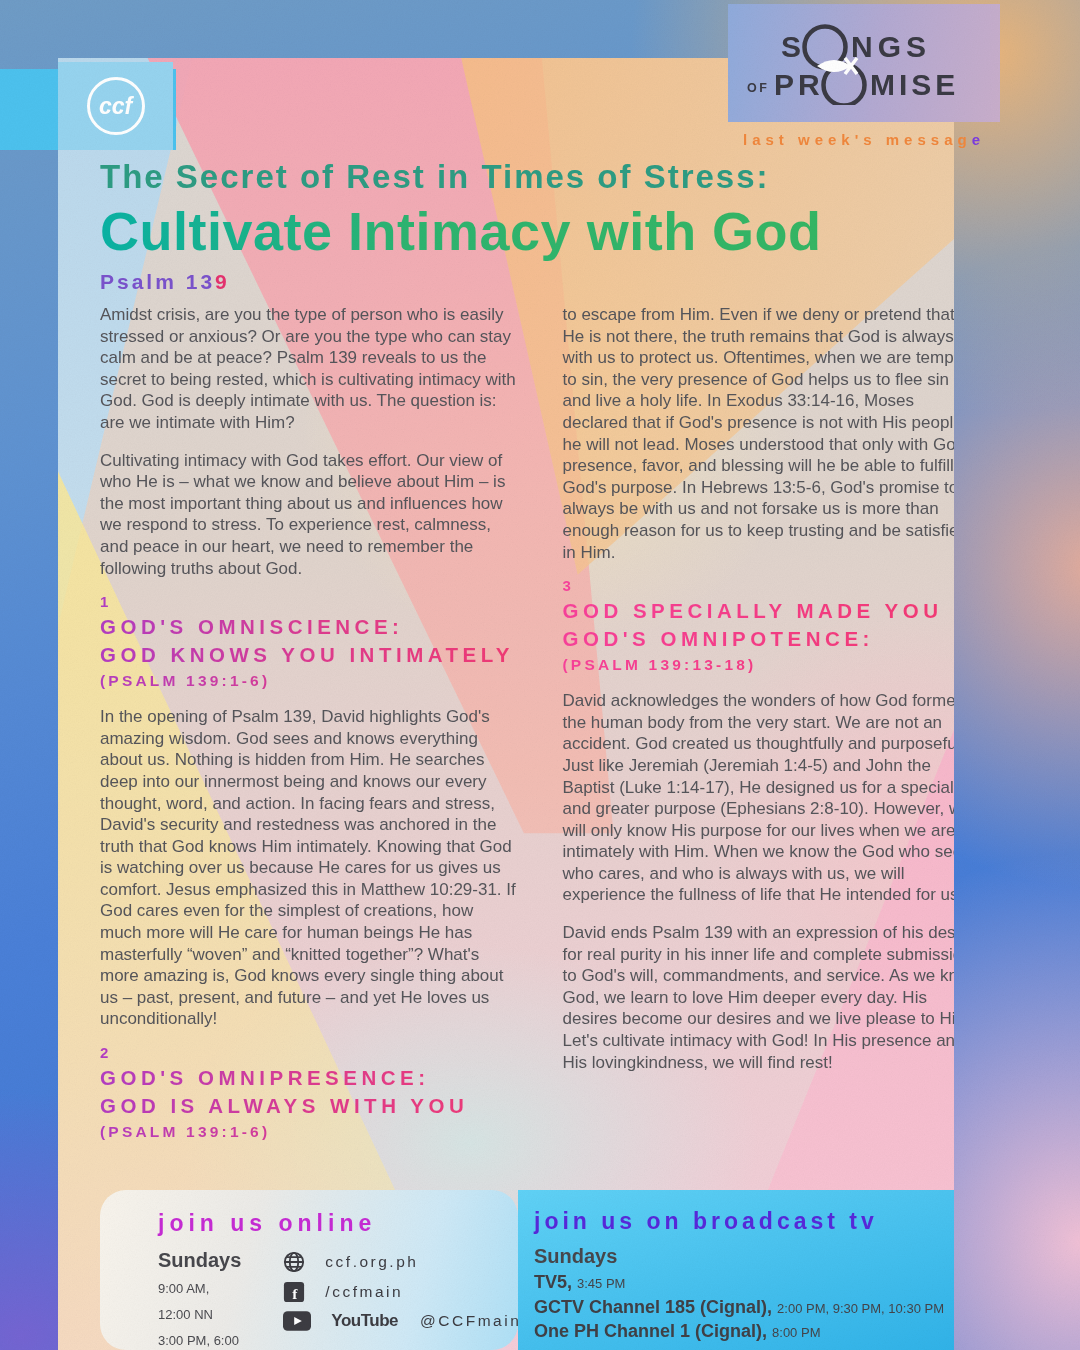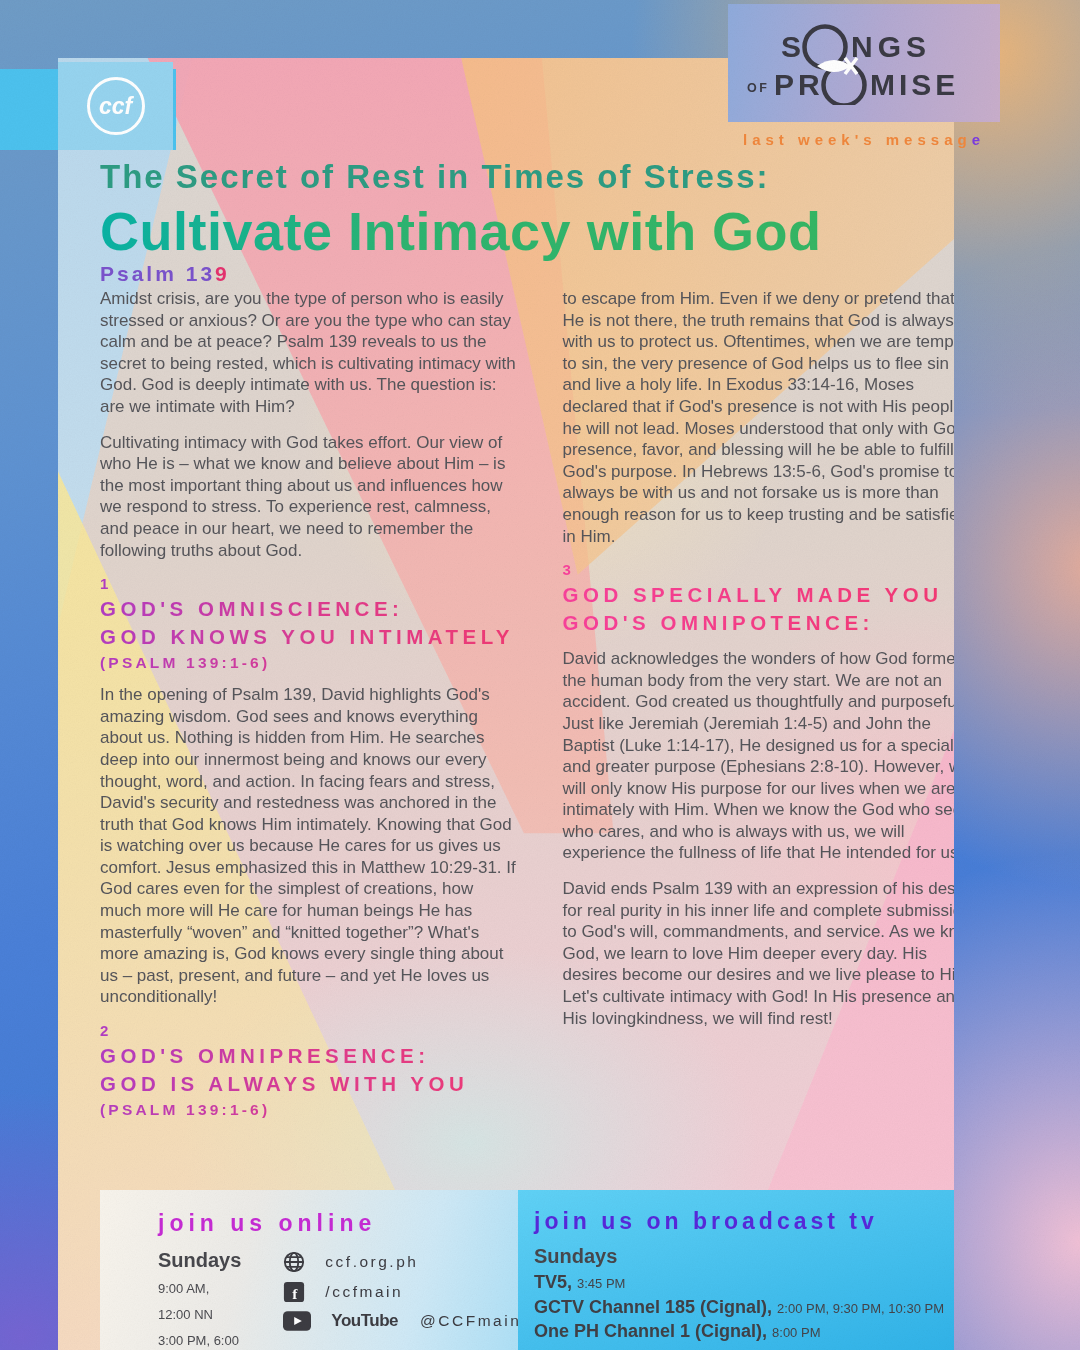--- a/index.html
+++ b/index.html
@@ -49,7 +49,7 @@
   .title{margin-top:4px;font-size:54px;font-weight:bold;letter-spacing:.5px;
     background:linear-gradient(90deg,#09b2a4 0%,#2db470 35%,#38b75f 100%);
     -webkit-background-clip:text;background-clip:text;color:transparent;}
-  .psalm{font-size:21px;font-weight:bold;letter-spacing:3px;color:#7a52cc;}
+  .psalm{margin-top:8px;font-size:21px;font-weight:bold;letter-spacing:3px;color:#7a52cc;}
   .psalm .accent{color:#e5316e;}
   
   .columns{position:absolute;left:42px;top:230px;width:880px;display:flex;gap:45px;}

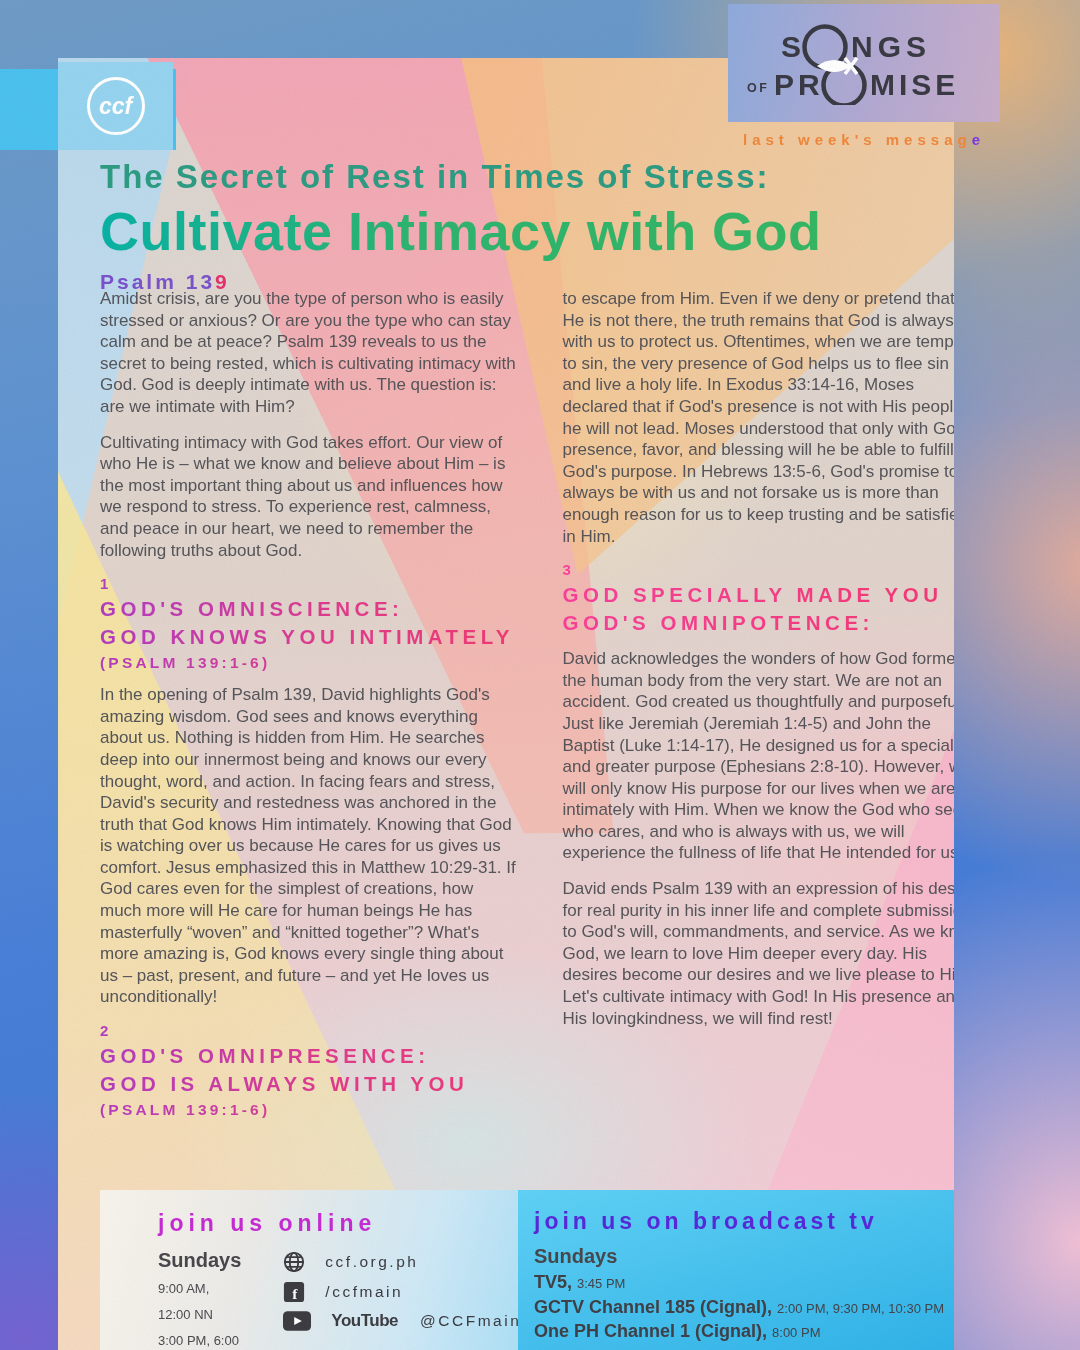--- a/index.html
+++ b/index.html
@@ -54,7 +54,7 @@
   
   .columns{position:absolute;left:42px;top:230px;width:880px;display:flex;gap:45px;}
   .col{flex:1;min-width:0;}
-  .col p{margin:0 0 14px;font-size:17px;line-height:21.6px;color:#55555a;}
+  .col p{margin:16px 0 14px;font-size:17px;line-height:21.6px;color:#55555a;}
   .sec-head{margin:8px 0 12px;
     background:linear-gradient(100deg,#b13cc4 0%,#e03b8c 55%,#f13a72 100%);
     -webkit-background-clip:text;background-clip:text;color:transparent;}

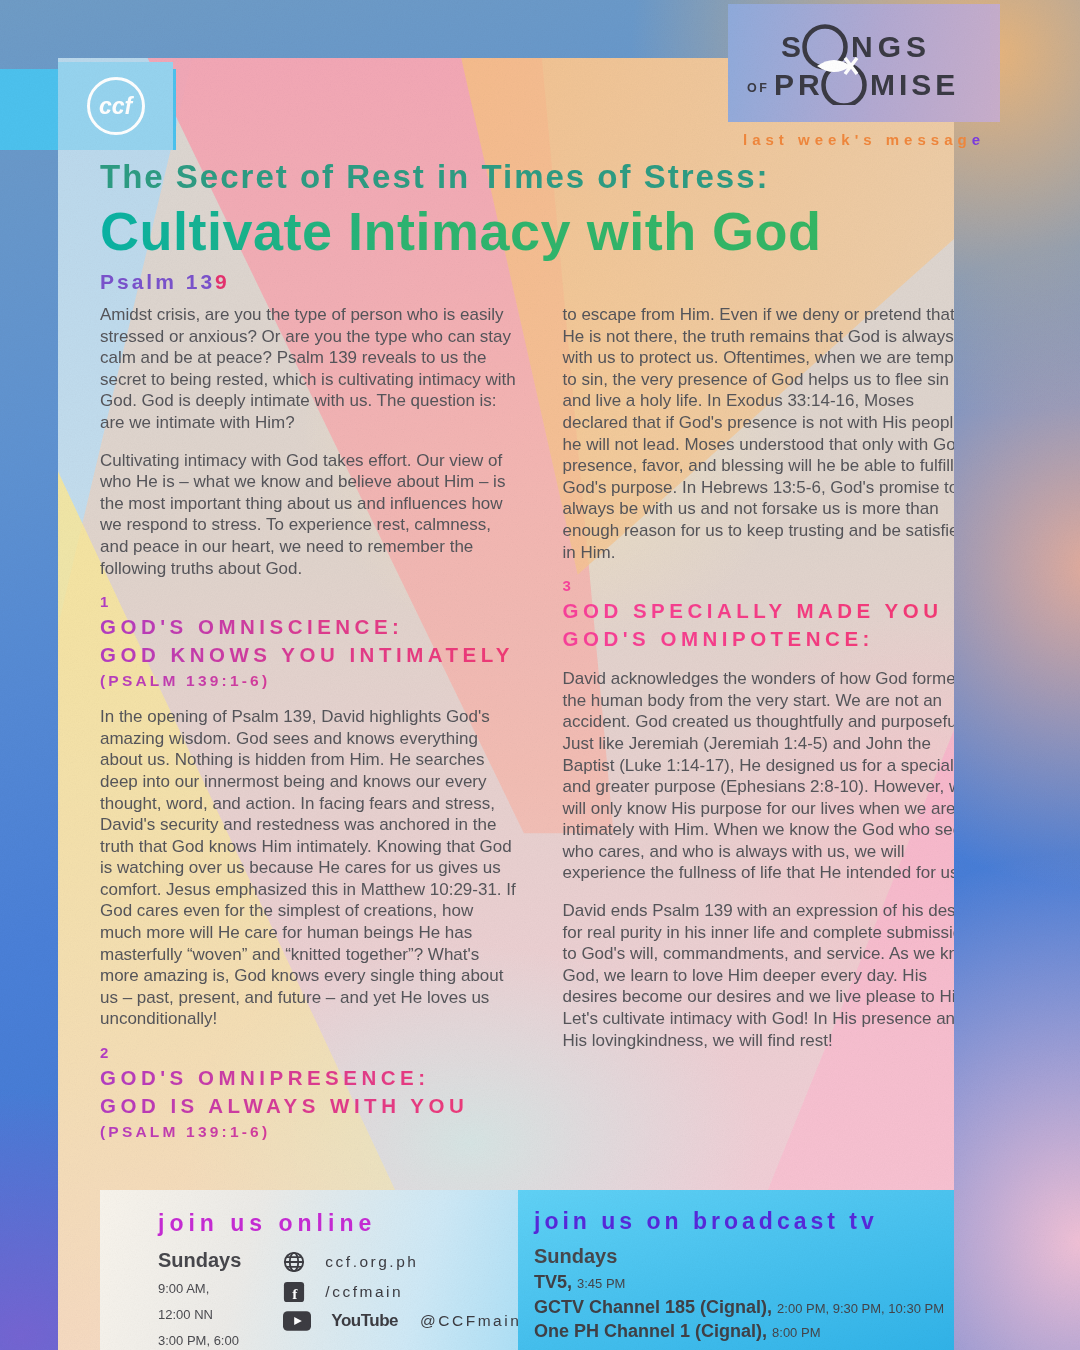--- a/index.html
+++ b/index.html
@@ -132,6 +132,7 @@
           <div class="sec-num">3</div>
           <div class="sec-line">GOD SPECIALLY MADE YOU</div>
           <div class="sec-line">GOD'S OMNIPOTENCE:</div>
+          <div class="sec-ref">(PSALM 139:13-18)</div>
         </div>
         <p>David acknowledges the wonders of how God formed the human body from the very start. We are not an accident. God created us thoughtfully and purposefully. Just like Jeremiah (Jeremiah 1:4-5) and John the Baptist (Luke 1:14-17), He designed us for a special and greater purpose (Ephesians 2:8-10). However, we will only know His purpose for our lives when we are intimately with Him.  When we know the God who sees, who cares, and who is always with us, we will experience the fullness of life that He intended for us.</p>
         <p>David ends Psalm 139 with an expression of his desire for real purity in his inner life and complete submission to God's will, commandments, and service. As we know God, we learn to love Him deeper every day. His desires become our desires and we live please to Him. Let's cultivate intimacy with God! In His presence and His lovingkindness, we will find rest!</p>

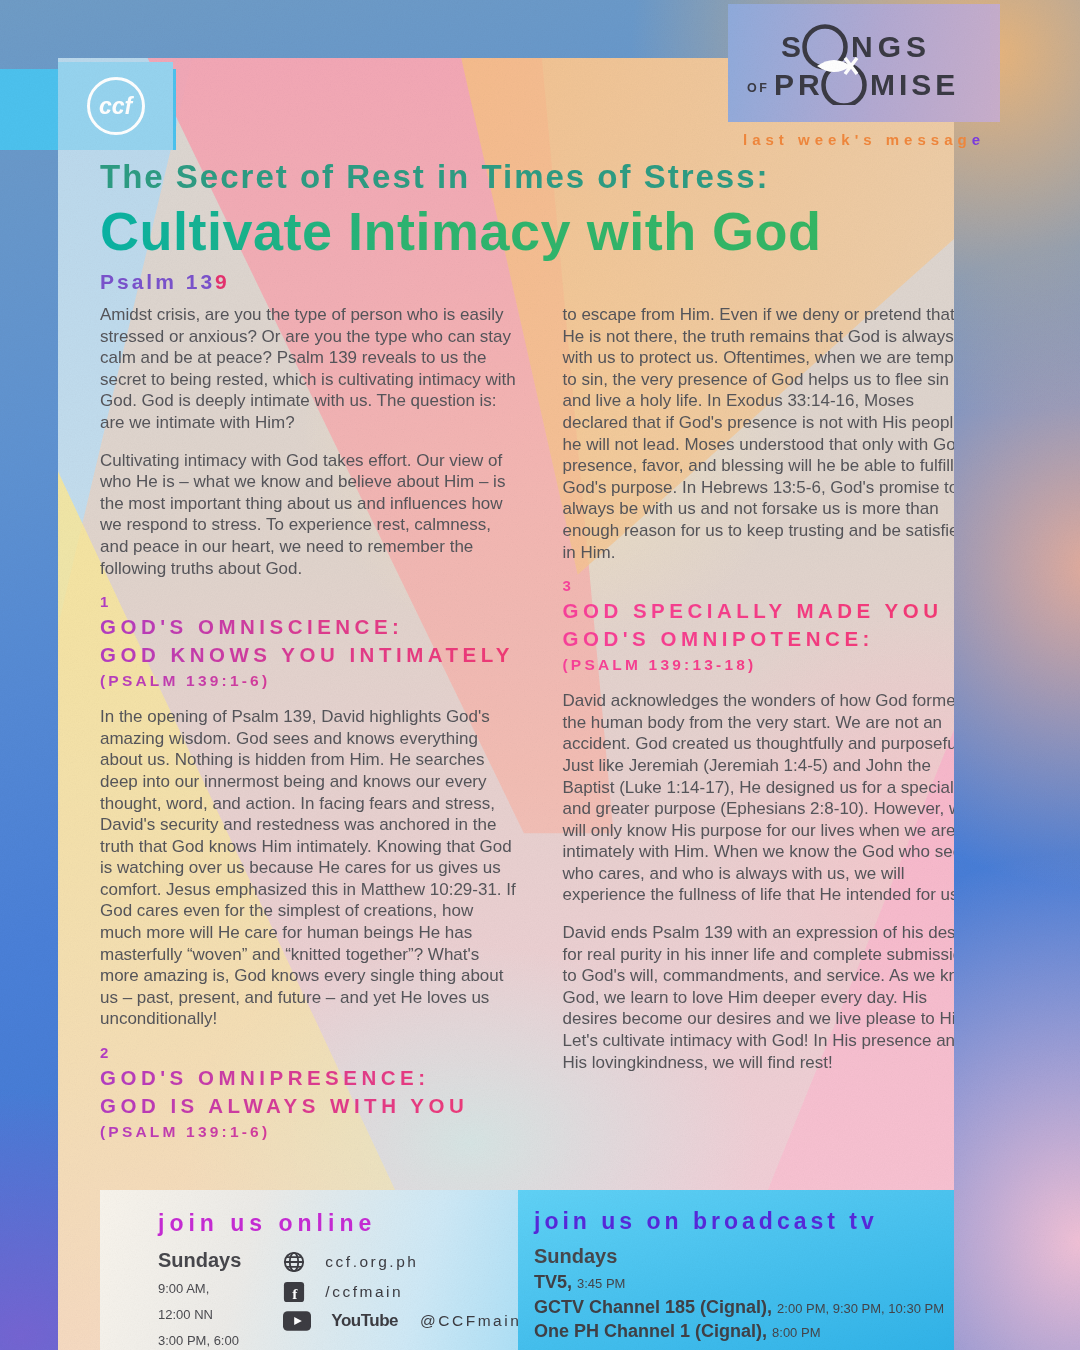--- a/index.html
+++ b/index.html
@@ -65,7 +65,7 @@
   
   .footer-online{position:absolute;left:42px;top:1132px;width:418px;height:160px;
     background:linear-gradient(105deg,#f8f4ec 0%,#ecebe8 35%,#cfe9f6 75%,#aee0f6 100%);
-    box-sizing:border-box;padding:20px 1px 0 58px;}
+    box-sizing:border-box;padding:20px 1px 0 58px;border-radius:26px;}
   .footer-tv{position:absolute;left:460px;top:1132px;width:457px;height:160px;
     background:linear-gradient(165deg,#60d2f6 0%,#2fb2e8 100%);
     box-sizing:border-box;padding:18px 0 0 16px;}

